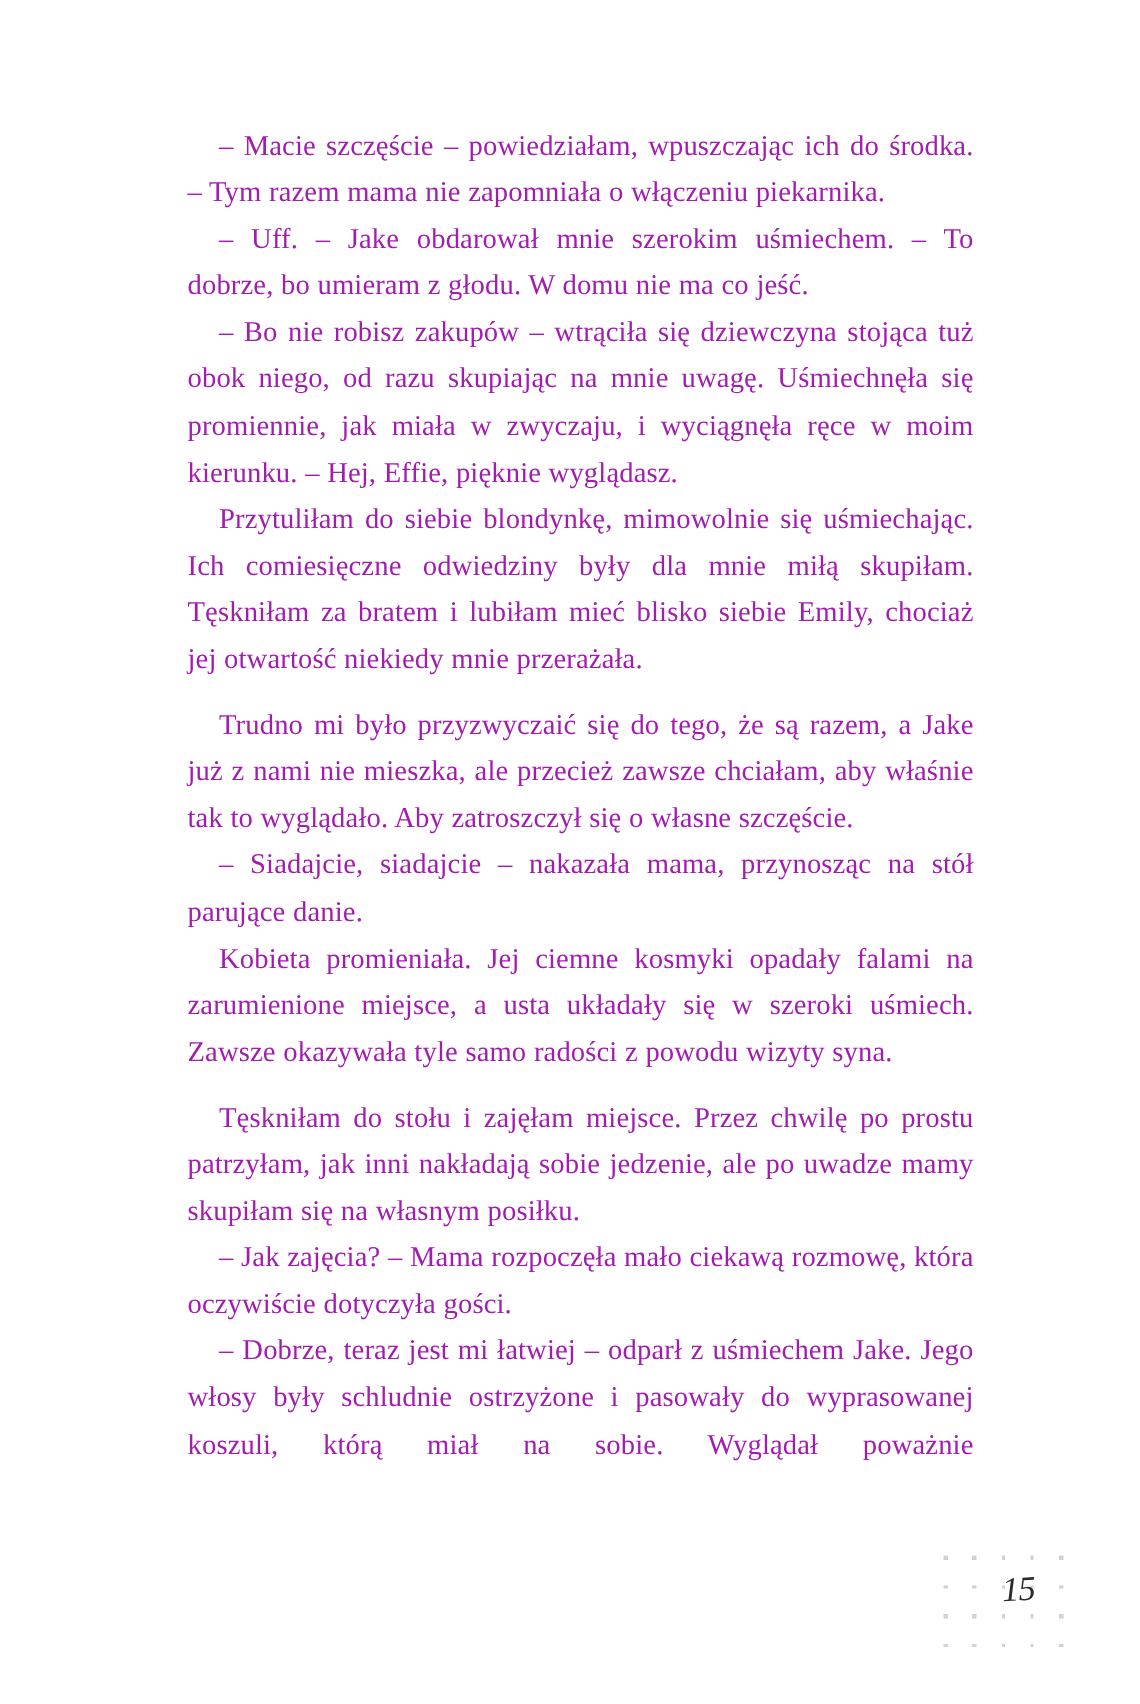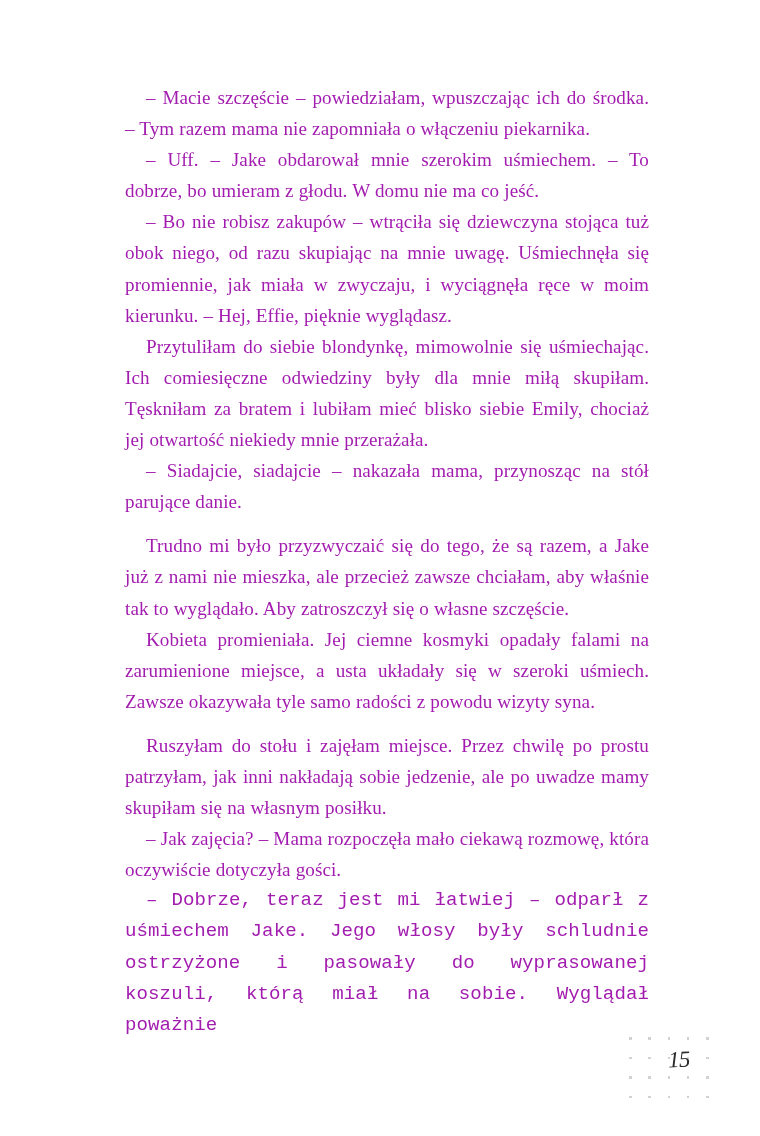--- a/index.html
+++ b/index.html
@@ -101,8 +101,8 @@
     <p class="para">– Uff. – Jake obdarował mnie szerokim uśmiechem. – To dobrze, bo umieram z głodu. W domu nie ma co jeść.</p>
     <p class="para">– Bo nie robisz zakupów – wtrąciła się dziewczyna stojąca tuż obok niego, od razu skupiając na mnie uwagę. Uśmiechnęła się promiennie, jak miała w zwyczaju, i wyciągnęła ręce w moim kierunku. – Hej, Effie, pięknie wyglądasz.</p>
     <p class="para">Przytuliłam do siebie blondynkę, mimowolnie się uśmiechając. Ich comiesięczne odwiedziny były dla mnie miłą skupiłam. Tęskniłam za bratem i lubiłam mieć blisko siebie Emily, chociaż jej otwartość niekiedy mnie przerażała.</p>
+    <p class="para gap-before">Trudno mi było przyzwyczaić się do tego, że są razem, a Jake już z nami nie mieszka, ale przecież zawsze chciałam, aby właśnie tak to wyglądało. Aby zatroszczył się o własne szczęście.</p>
     <p class="para">– Siadajcie, siadajcie – nakazała mama, przynosząc na stół parujące danie.</p>
-    <p class="para gap-before">Trudno mi było przyzwyczaić się do tego, że są razem, a Jake już z nami nie mieszka, ale przecież zawsze chciałam, aby właśnie tak to wyglądało. Aby zatroszczył się o własne szczęście.</p>
     <p class="para">Kobieta promieniała. Jej ciemne kosmyki opadały falami na zarumienione miejsce, a usta układały się w szeroki uśmiech. Zawsze okazywała tyle samo radości z powodu wizyty syna.</p>
     <p class="para gap-before">Ruszyłam do stołu i zajęłam miejsce. Przez chwilę po prostu patrzyłam, jak inni nakładają sobie jedzenie, ale po uwadze mamy skupiłam się na własnym posiłku.</p>
     <p class="para">– Jak zajęcia? – Mama rozpoczęła mało ciekawą rozmowę, która oczywiście dotyczyła gości.</p>

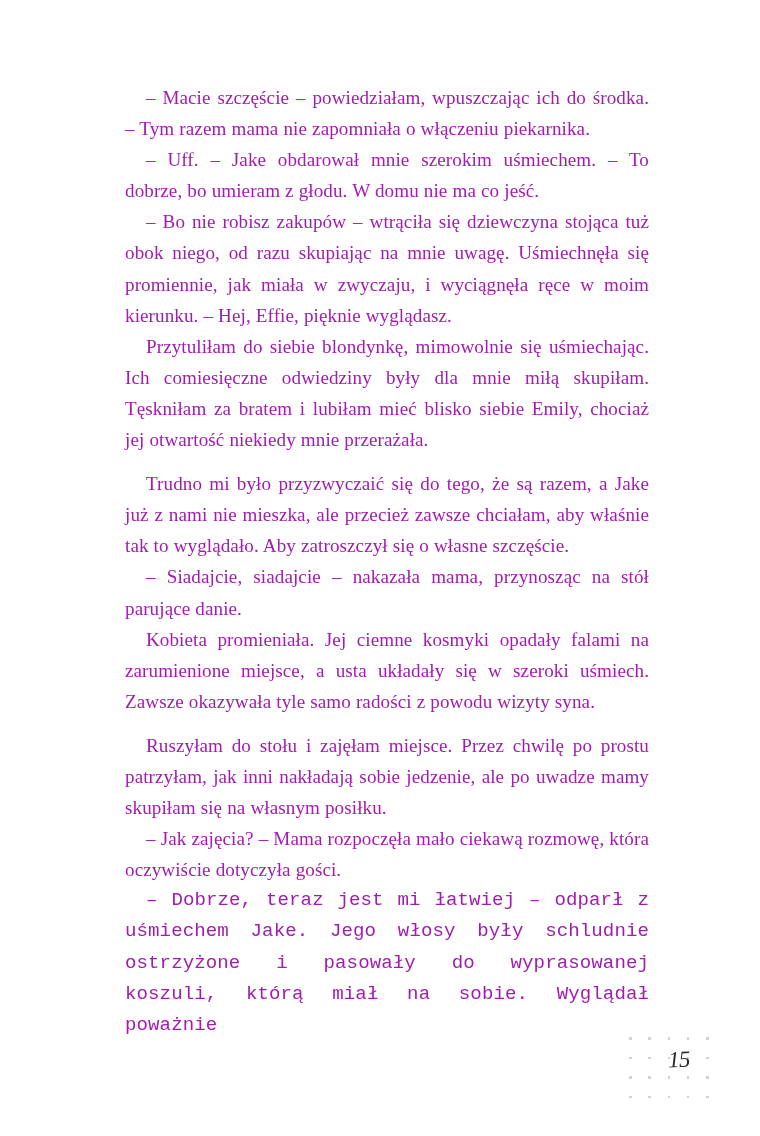--- a/index.html
+++ b/index.html
@@ -104,7 +104,7 @@
     <p class="para gap-before">Trudno mi było przyzwyczaić się do tego, że są razem, a Jake już z nami nie mieszka, ale przecież zawsze chciałam, aby właśnie tak to wyglądało. Aby zatroszczył się o własne szczęście.</p>
     <p class="para">– Siadajcie, siadajcie – nakazała mama, przynosząc na stół parujące danie.</p>
     <p class="para">Kobieta promieniała. Jej ciemne kosmyki opadały falami na zarumienione miejsce, a usta układały się w szeroki uśmiech. Zawsze okazywała tyle samo radości z powodu wizyty syna.</p>
-    <p class="para gap-before">Ruszyłam do stołu i zajęłam miejsce. Przez chwilę po prostu patrzyłam, jak inni nakładają sobie jedzenie, ale po uwadze mamy skupiłam się na własnym posiłku.</p>
+    <p class="para gap-before">Tęskniłam do stołu i zajęłam miejsce. Przez chwilę po prostu patrzyłam, jak inni nakładają sobie jedzenie, ale po uwadze mamy skupiłam się na własnym posiłku.</p>
     <p class="para">– Jak zajęcia? – Mama rozpoczęła mało ciekawą rozmowę, która oczywiście dotyczyła gości.</p>
     <p class="para">– Dobrze, teraz jest mi łatwiej – odparł z uśmiechem Jake. Jego włosy były schludnie ostrzyżone i pasowały do wyprasowanej koszuli, którą miał na sobie. Wyglądał poważnie</p>
   </div>

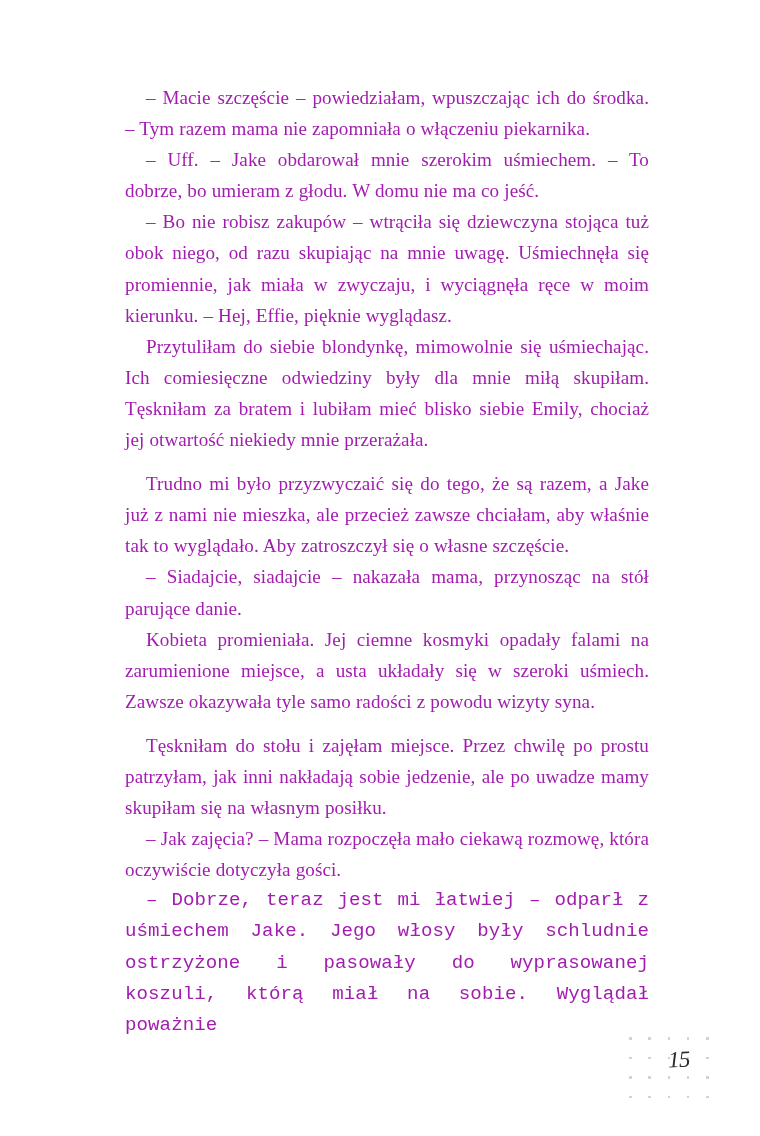--- a/index.html
+++ b/index.html
@@ -47,7 +47,6 @@
 
   .para:last-child {
     text-align-last: justify;
-    font-family: Liberation Mono, monospace;
   }
 
   

